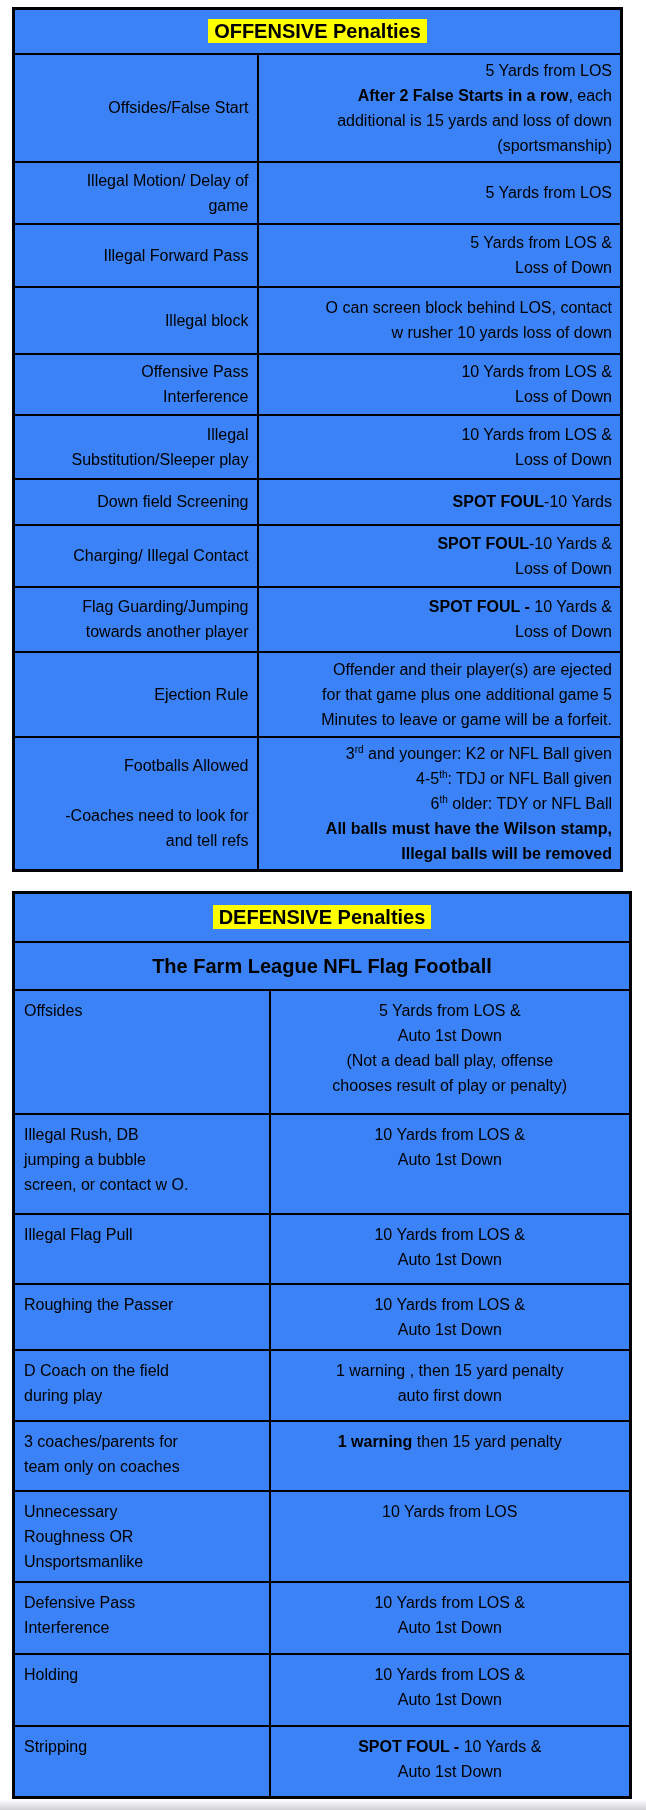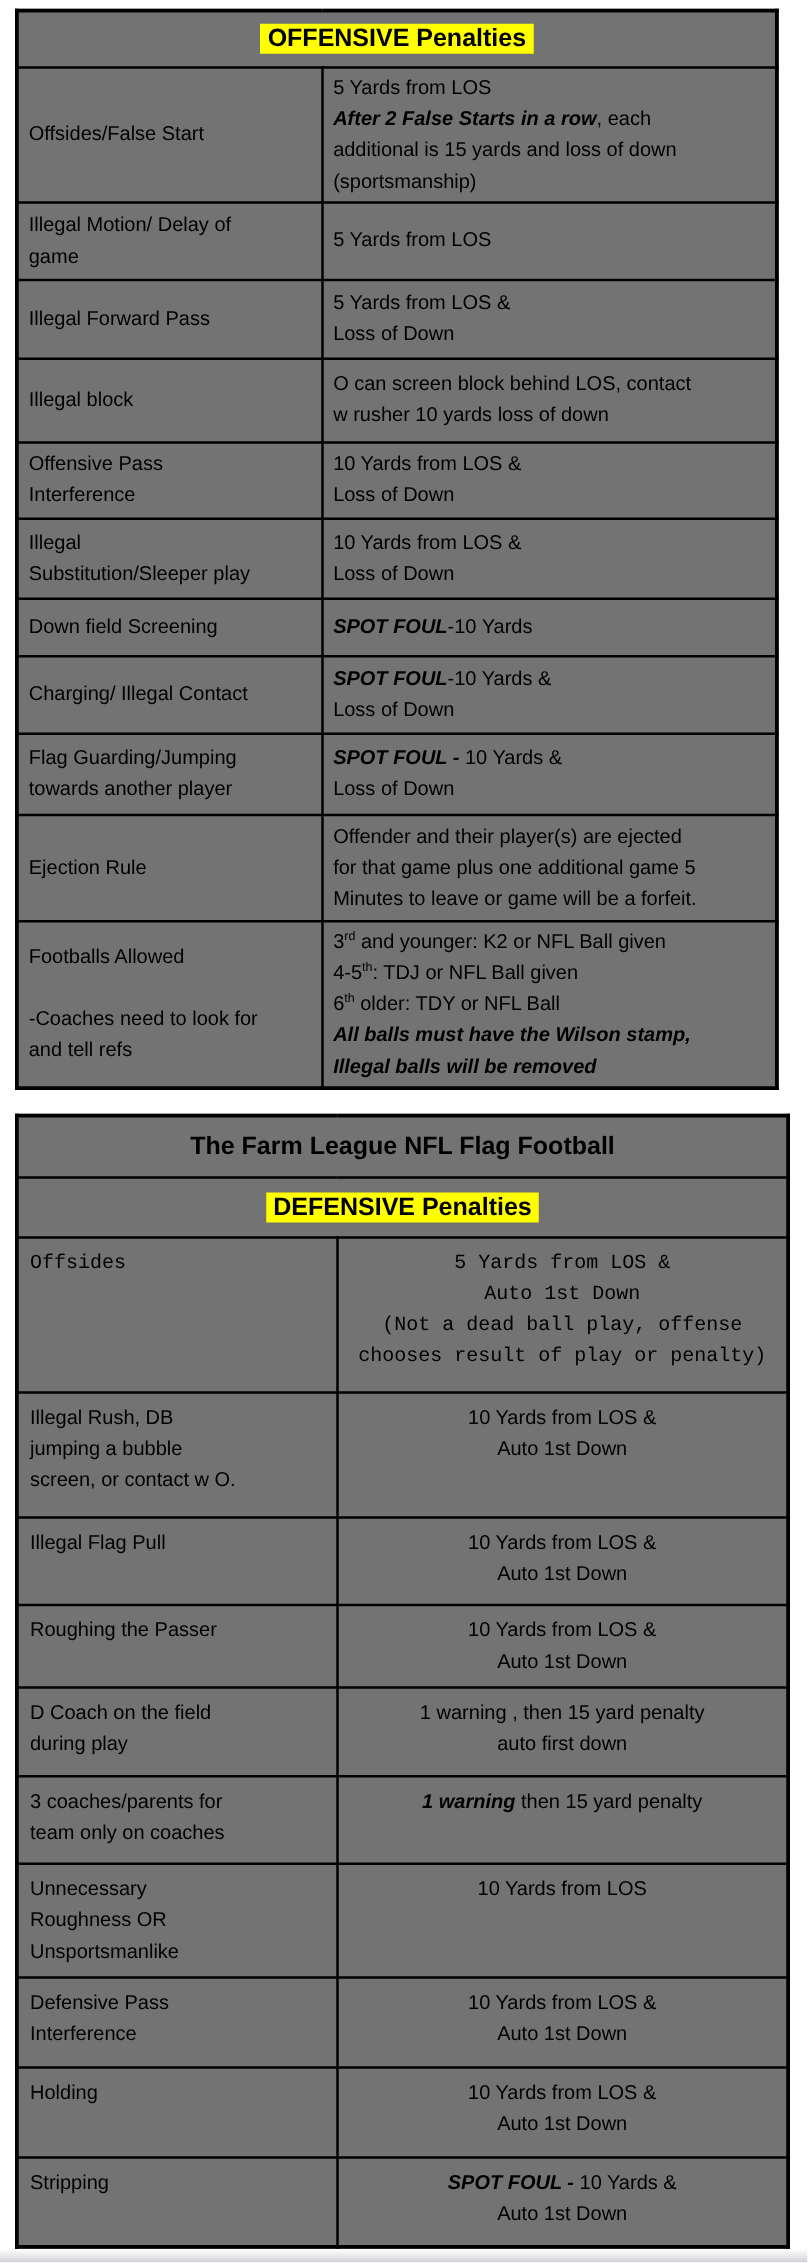--- a/index.html
+++ b/index.html
@@ -22,7 +22,7 @@
     border-collapse: collapse;
     table-layout: fixed;
     border: 3px solid var(--border, #000000);
-    background: #737373;
+    background: #3b82f6;
   }
   .tbl td {
     border: 2px solid var(--border, #000000);

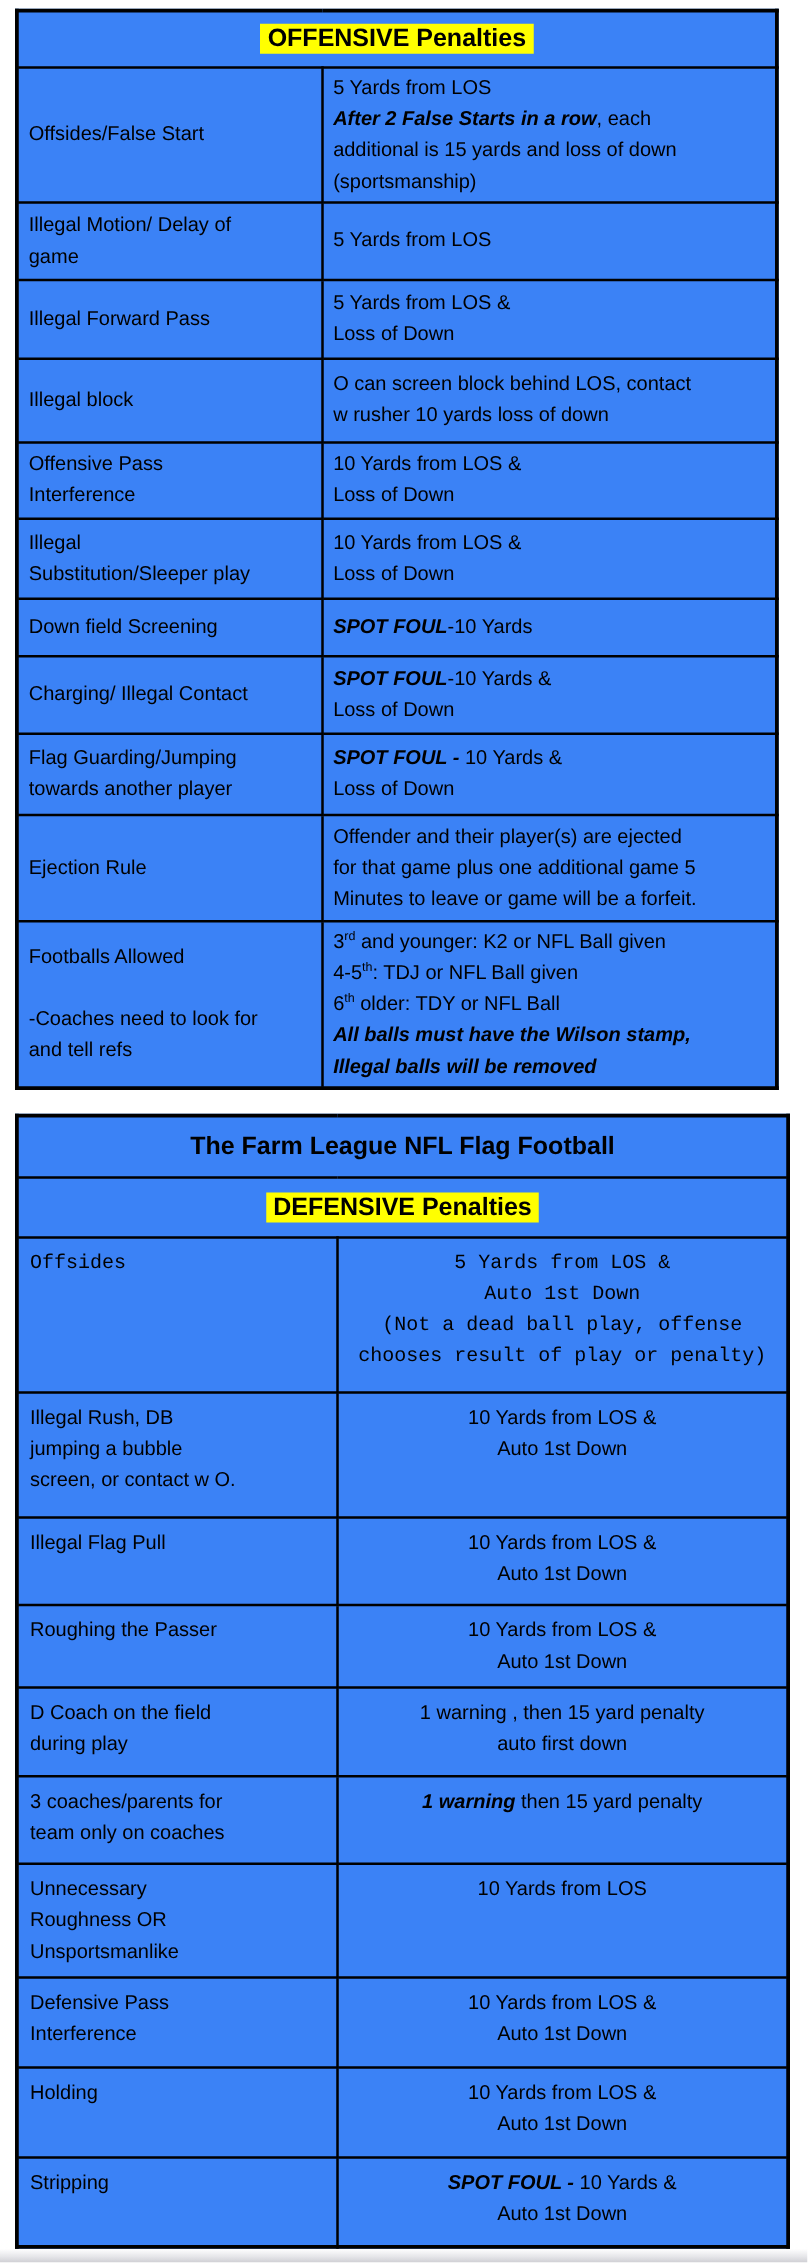--- a/index.html
+++ b/index.html
@@ -53,7 +53,7 @@
   
   .t-off td.label-cell,
   .t-off td.value-cell {
-    text-align: left;
+    text-align: right;
     vertical-align: middle;
     padding: 3px 8px;
   }

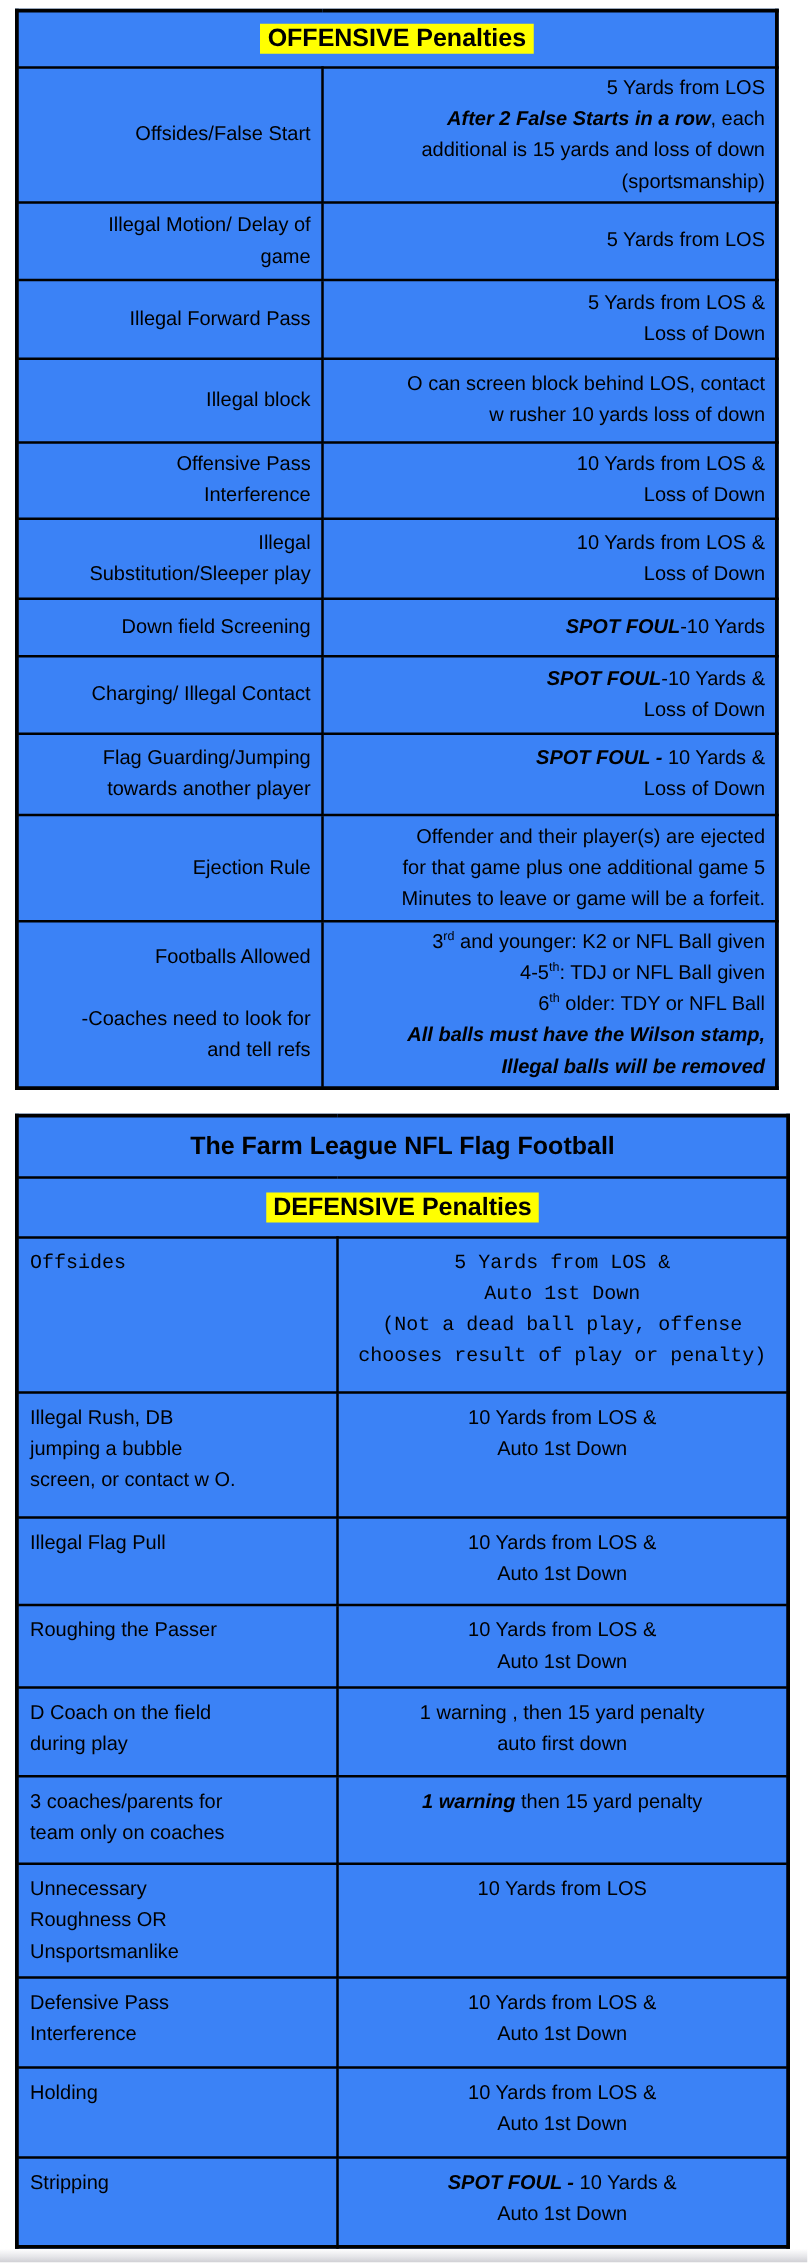--- a/index.html
+++ b/index.html
@@ -69,7 +69,7 @@
     padding: 7px 8px;
   }
 
-  .b { font-weight: bold; font-style: italic; }
+  .b { font-weight: bold; }
   sup.seg { font-size: 10px; line-height: 0; }
   .line { min-height: 25px; }
 

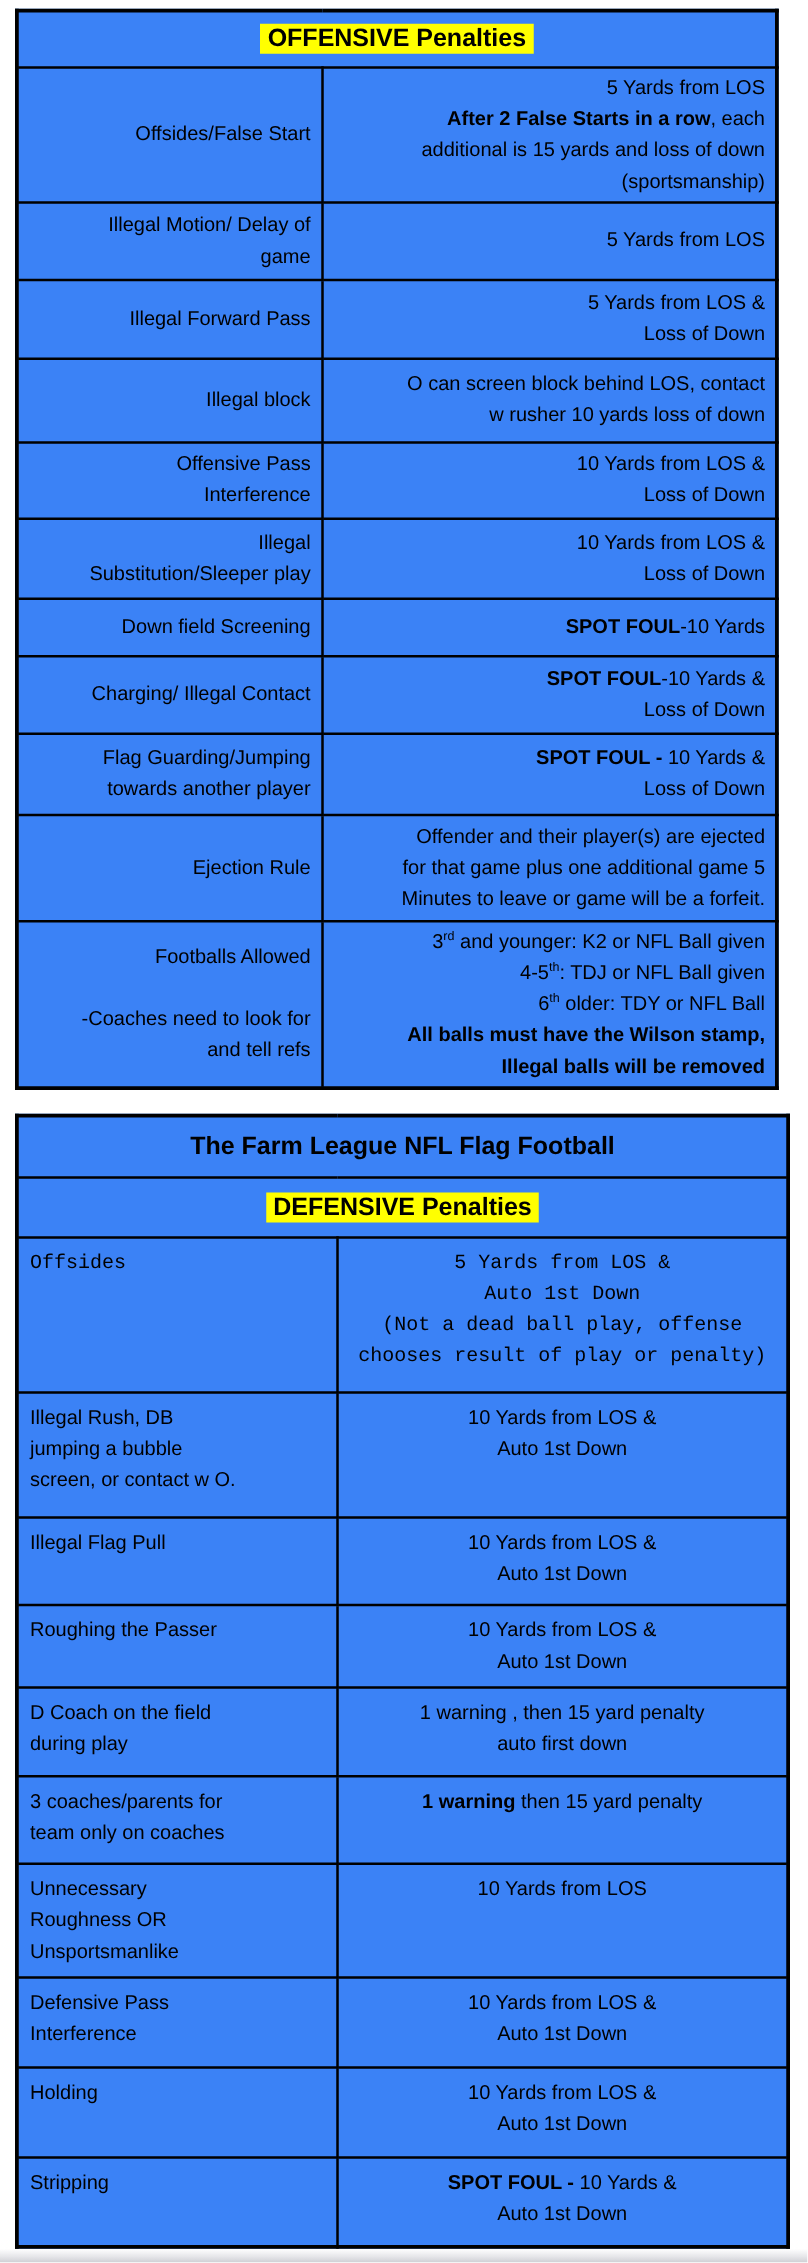--- a/index.html
+++ b/index.html
@@ -245,10 +245,10 @@
       </colgroup>
     <thead>
       <tr>
-        <td colspan="2" class="hcell"><span>The Farm League NFL Flag Football</span></td>
+        <td colspan="2" class="hcell"><span class="hl">DEFENSIVE Penalties</span></td>
       </tr>
       <tr>
-        <td colspan="2" class="hcell"><span class="hl">DEFENSIVE Penalties</span></td>
+        <td colspan="2" class="hcell"><span>The Farm League NFL Flag Football</span></td>
       </tr>
     </thead>
     <tbody>

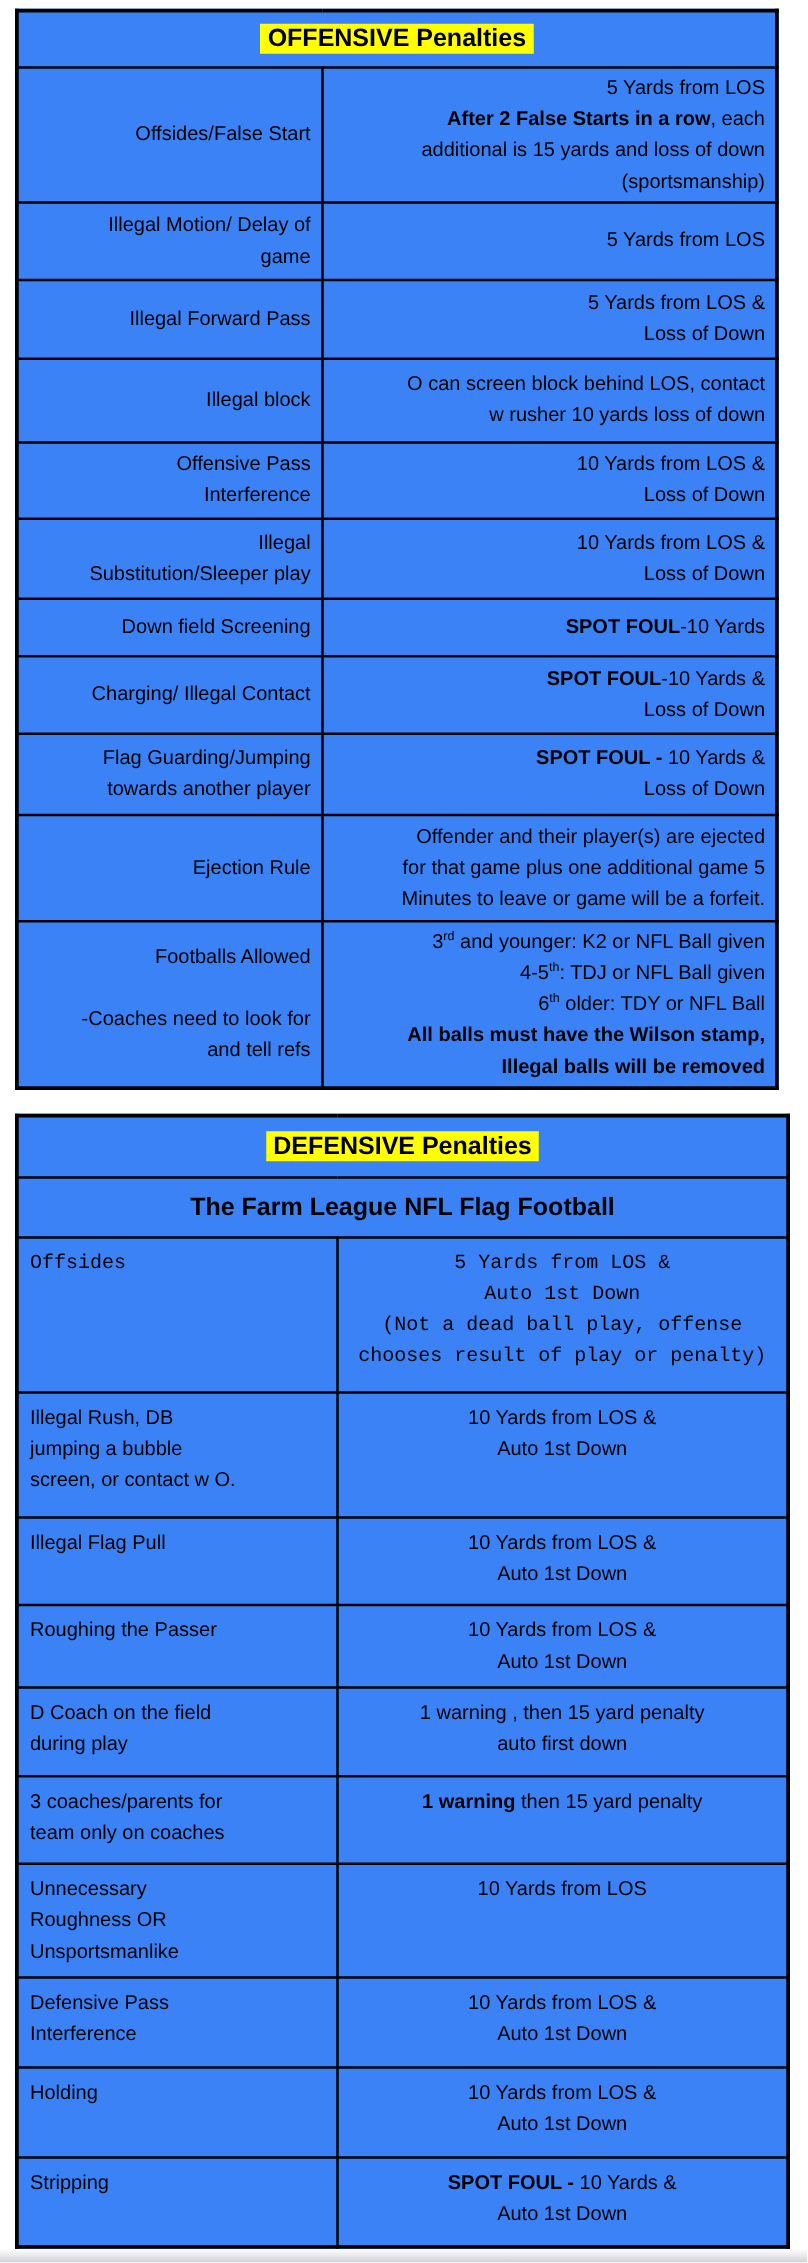--- a/index.html
+++ b/index.html
@@ -89,7 +89,7 @@
 
   .t-def thead tr:nth-child(1) { height: 50px; }
   .t-def thead tr:nth-child(2) { height: 48px; }
-  .t-def tbody tr:nth-child(1)  { height: 124px; font-family: Liberation Mono, monospace; }
+  .t-def tbody tr:nth-child(1)  { height: 124px; }
   .t-def tbody tr:nth-child(2)  { height: 100px; }
   .t-def tbody tr:nth-child(3)  { height: 70px; }
   .t-def tbody tr:nth-child(4)  { height: 55px; }

